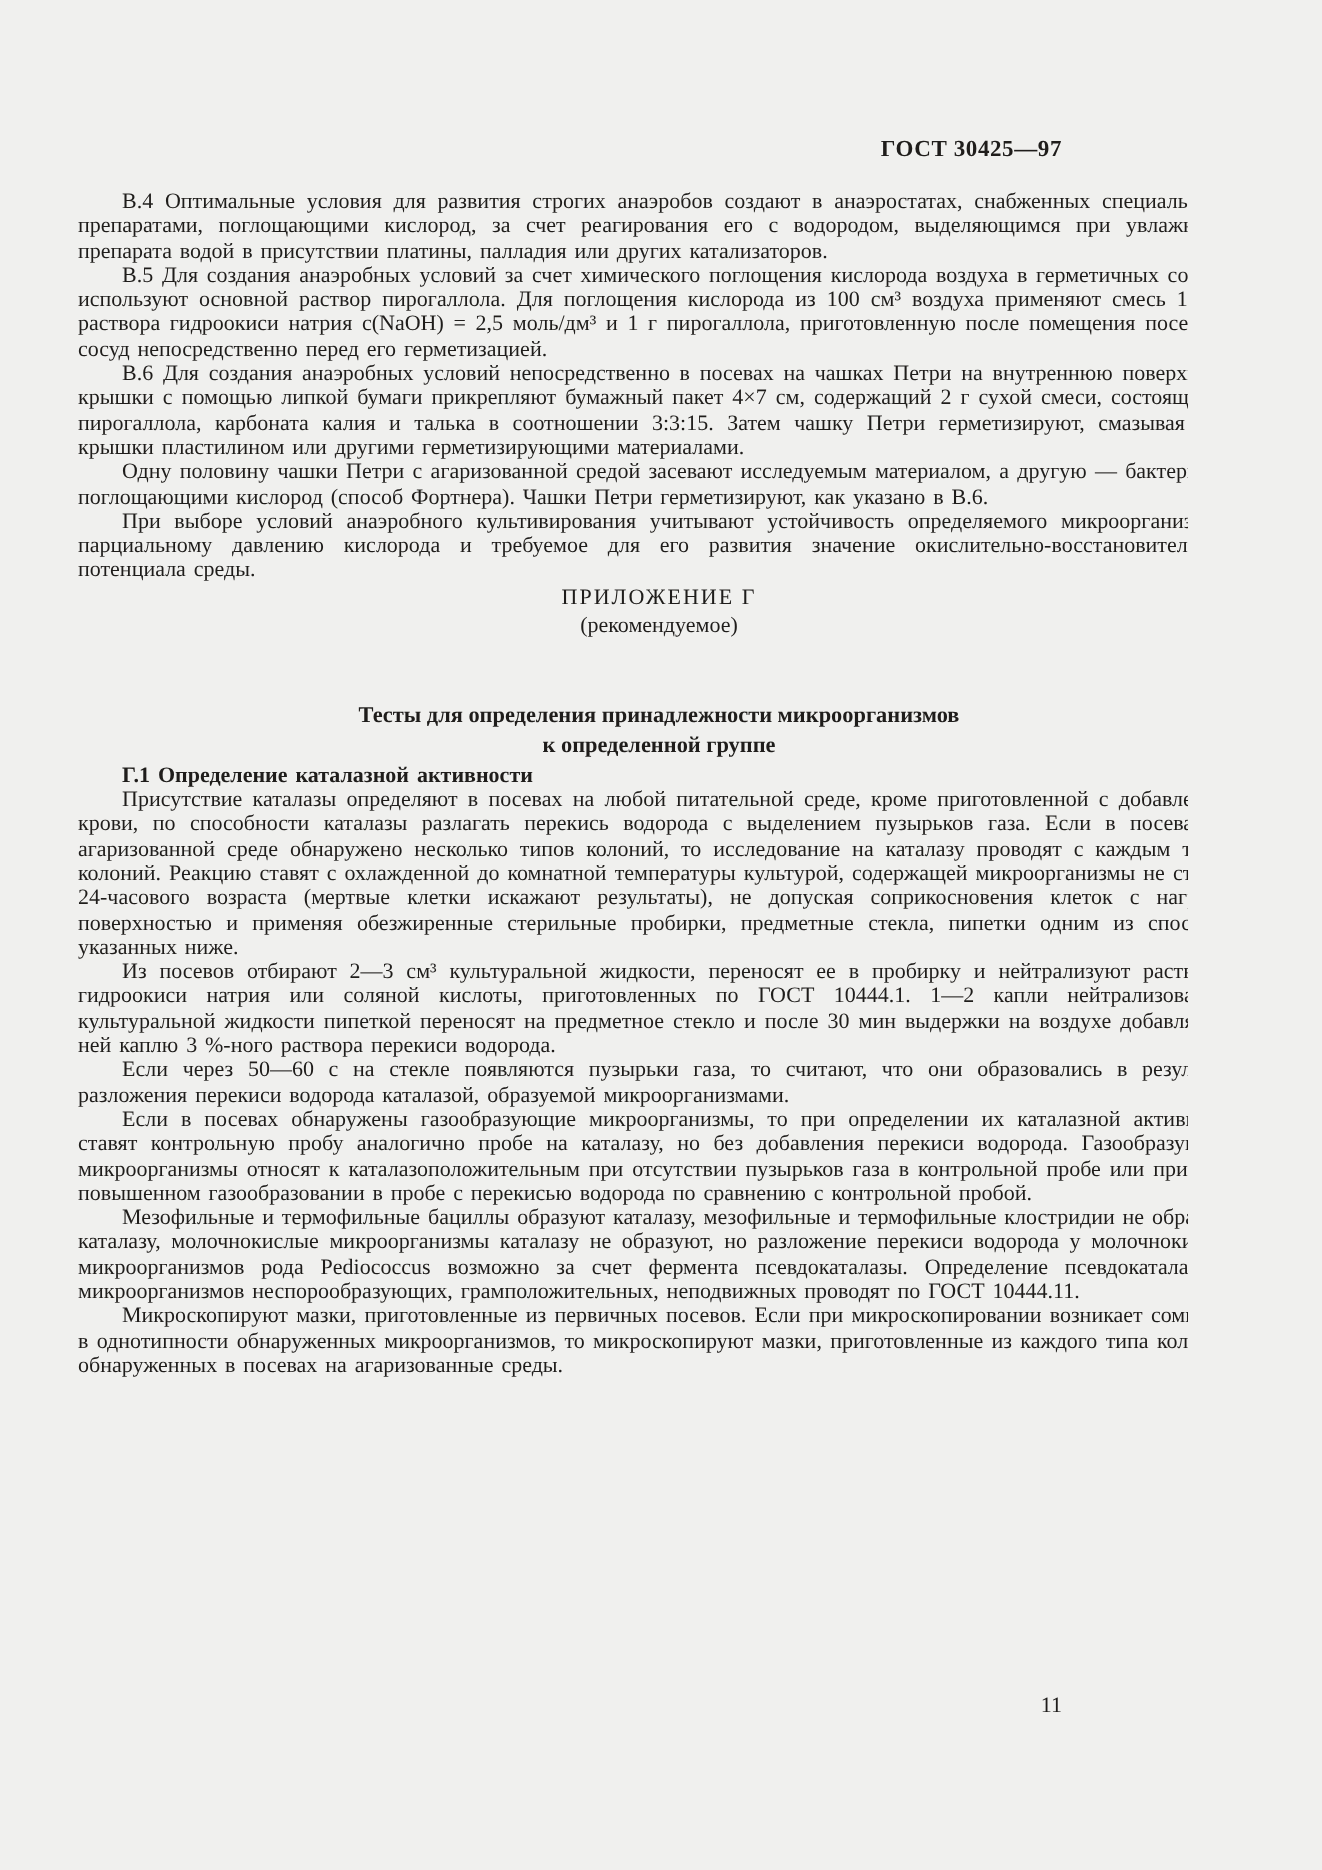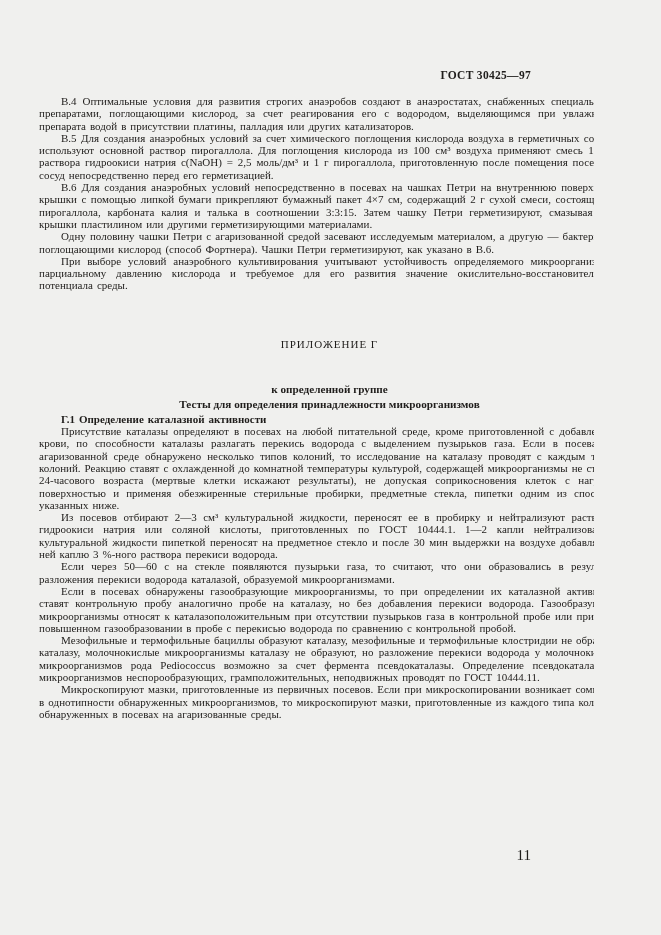--- a/index.html
+++ b/index.html
@@ -37,7 +37,6 @@
     word-spacing: 1.2px;
   }
   .appendix-head {
-    margin-top: 45px;
     text-align: center;
     line-height: 14px;
   }

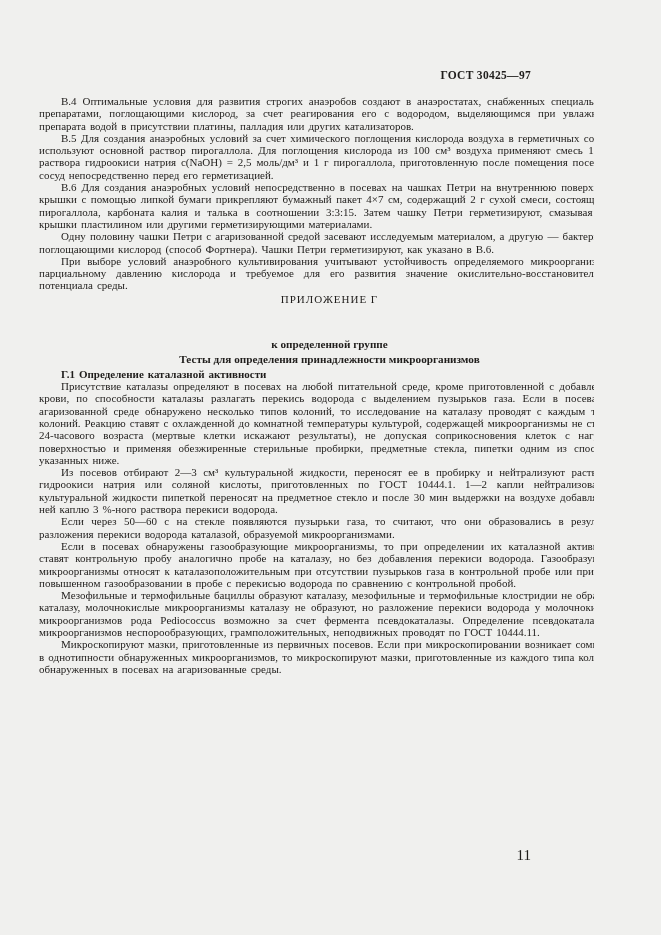--- a/index.html
+++ b/index.html
@@ -86,6 +86,7 @@
 
     <div class="appendix-head">
       <div class="app-label">ПРИЛОЖЕНИЕ Г</div>
+      <div>(рекомендуемое)</div>
     </div>
 
     <div class="appendix-title">

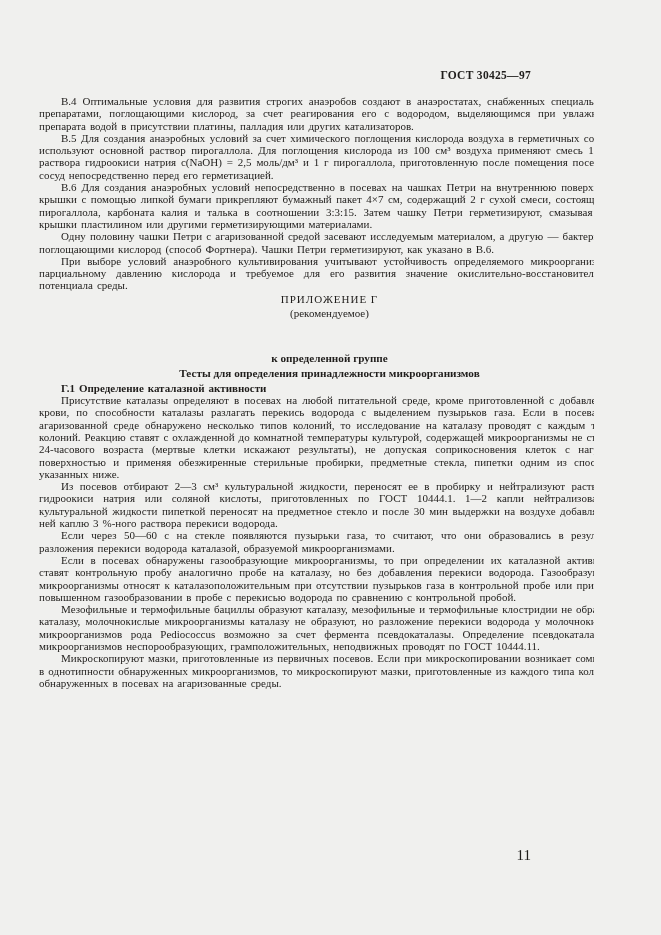--- a/index.html
+++ b/index.html
@@ -90,8 +90,8 @@
     </div>
 
     <div class="appendix-title">
+      <div>Тесты для определения принадлежности микроорганизмов</div>
       <div>к определенной группе</div>
-      <div>Тесты для определения принадлежности микроорганизмов</div>
     </div>
 
     <p class="g-heading g1-heading">Г.1 Определение каталазной активности</p>

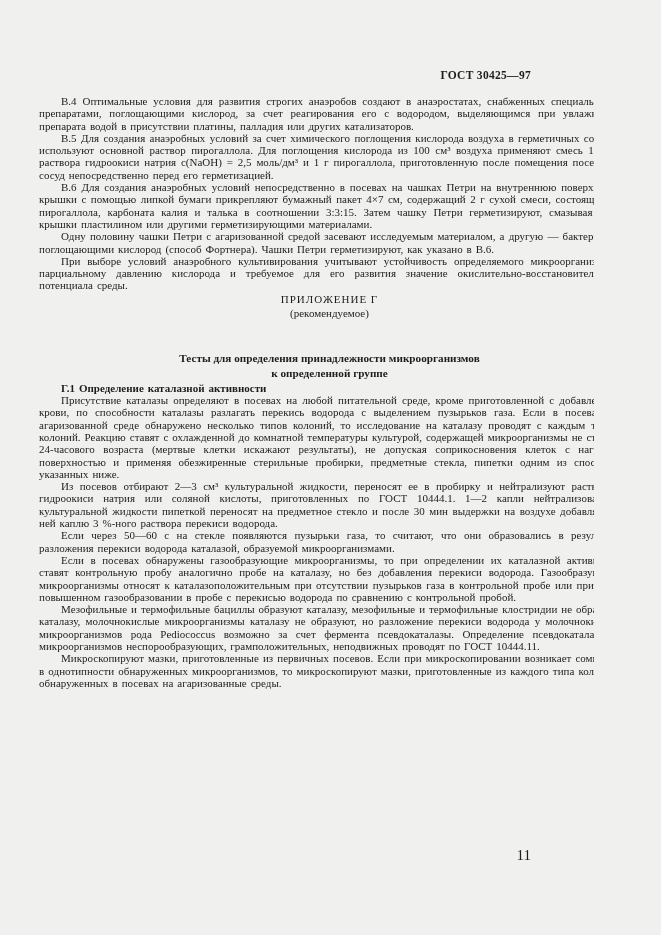--- a/index.html
+++ b/index.html
@@ -66,7 +66,7 @@
     position: absolute;
     right: 63px;
     top: 847px;
-    font-size: 15px;
+    font-size: 11px;
   }
 </style>
 </head>

